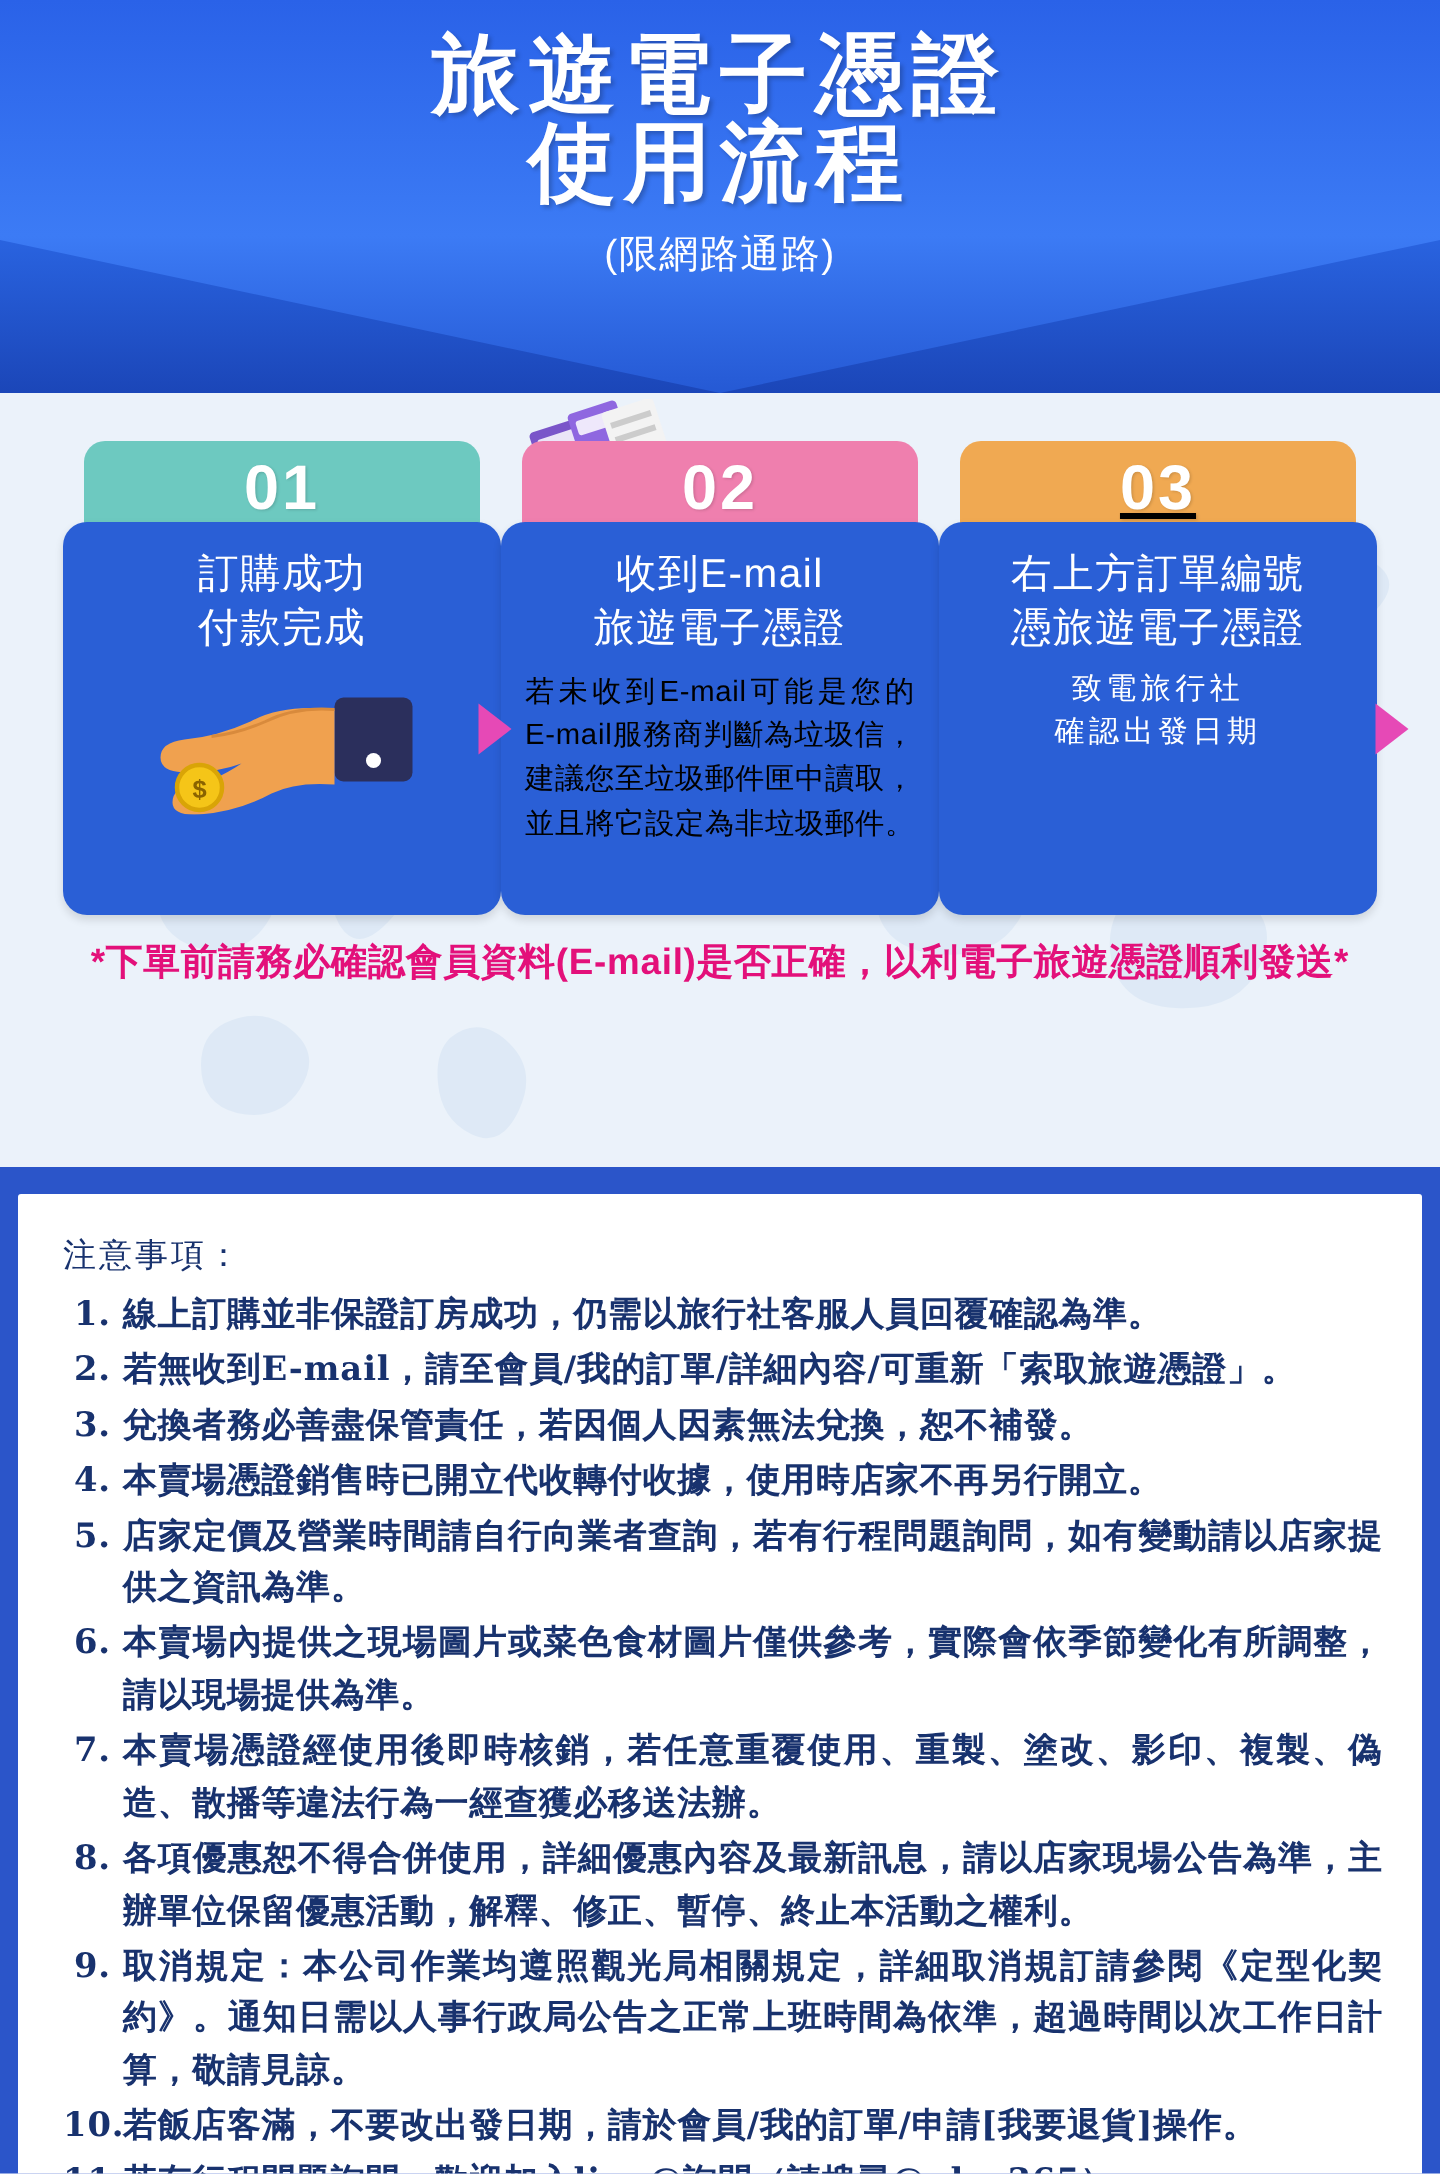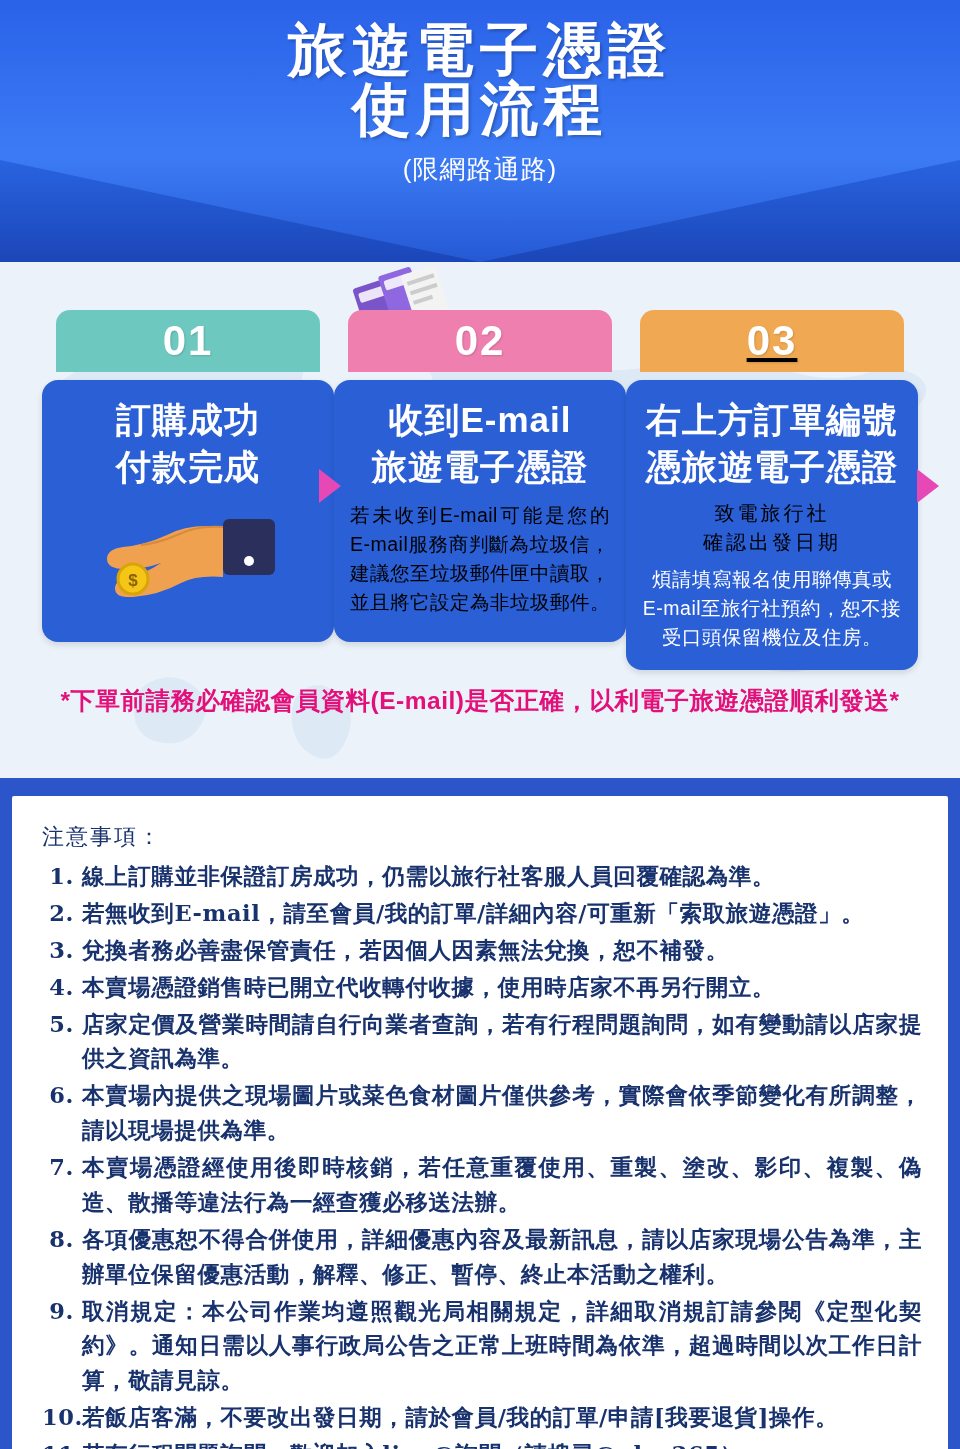--- a/index.html
+++ b/index.html
@@ -91,7 +91,7 @@
     position: relative;
     height: 62px;
     border-radius: 14px 14px 0 0;
-    margin: 16px 14px;
+    margin: 0 14px;
     display: flex;
     align-items: center;
     justify-content: center;

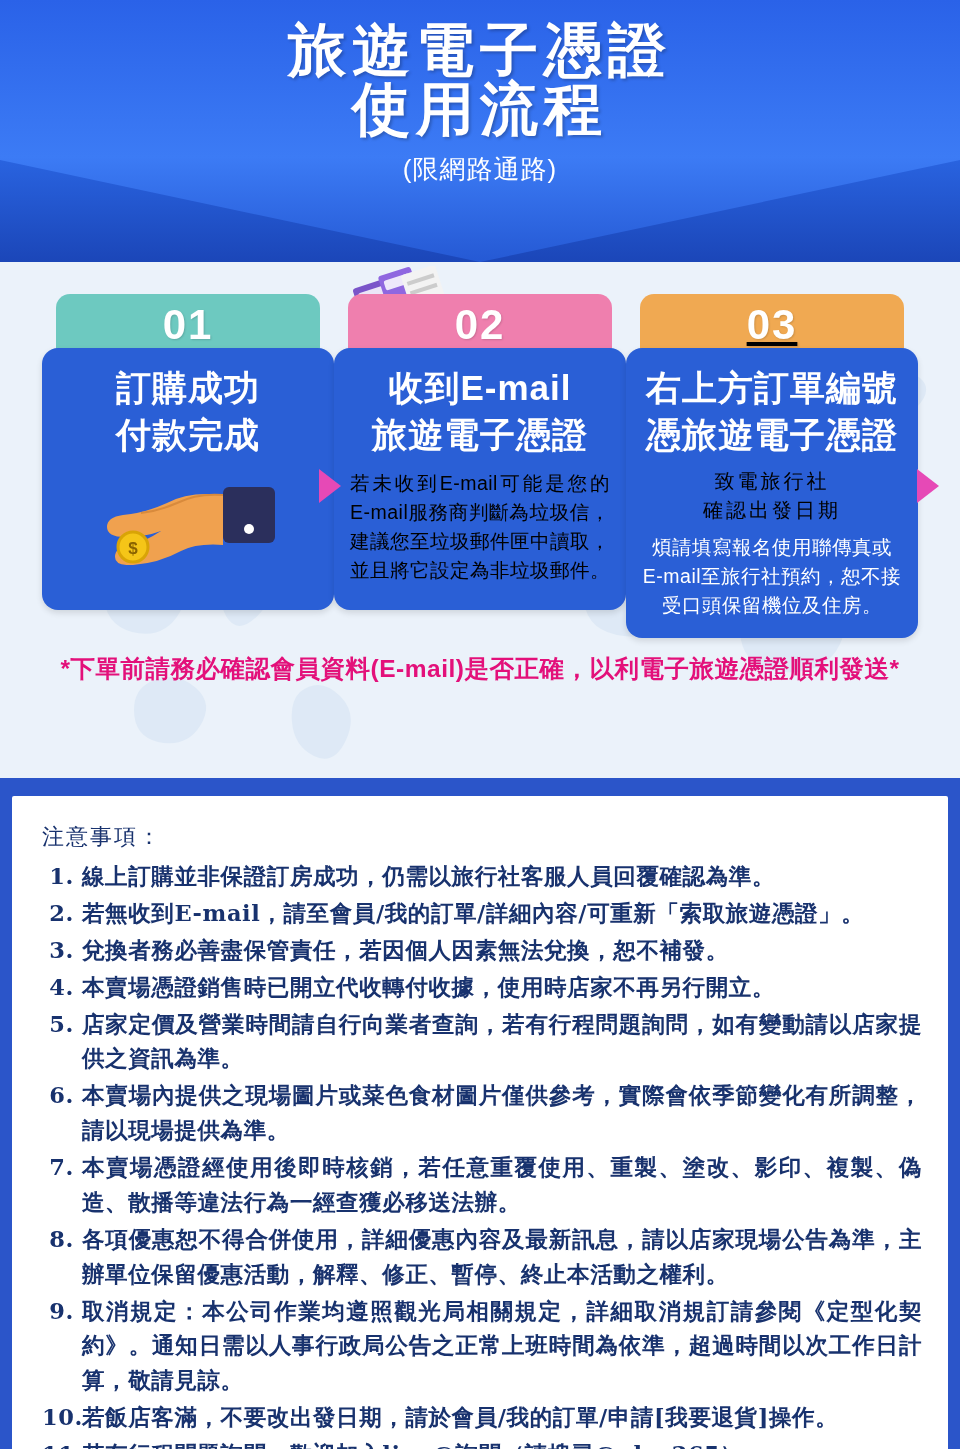--- a/index.html
+++ b/index.html
@@ -121,8 +121,8 @@
   }
   .card-title {
     color: #ffffff;
-    font-size: 35px;
-    font-weight: bold;
+    font-size: 27px;
+    font-weight: normal;
     text-align: center;
     line-height: 1.35;
     letter-spacing: 1px;

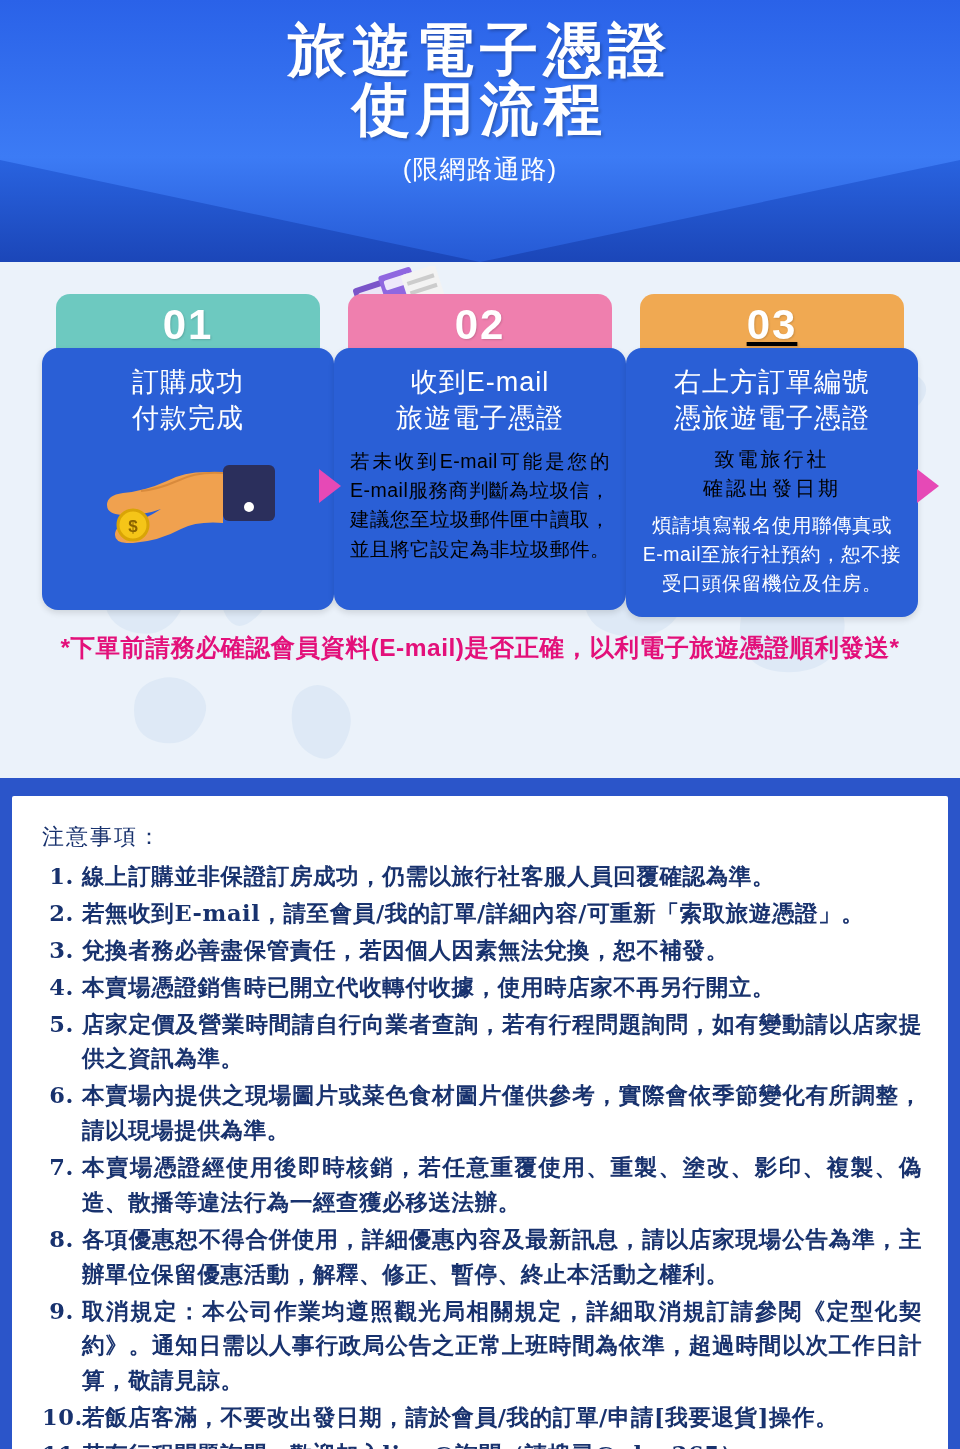--- a/index.html
+++ b/index.html
@@ -128,7 +128,7 @@
     letter-spacing: 1px;
   }
   .card-sub {
-    color: #000000;
+    color: #ffffff;
     font-size: 20px;
     text-align: center;
     line-height: 1.45;

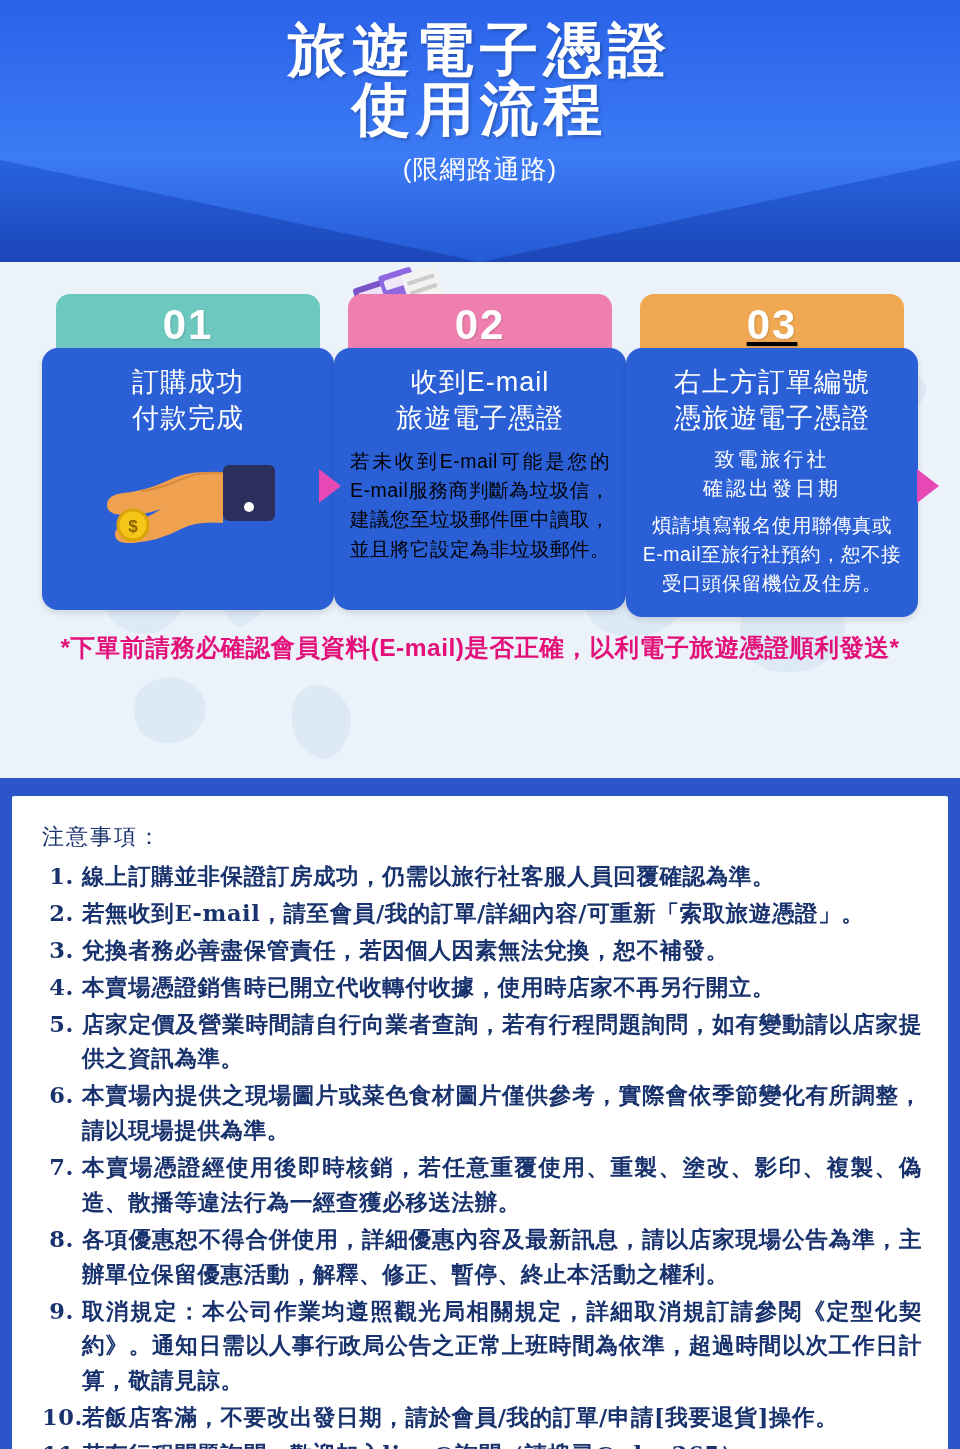--- a/index.html
+++ b/index.html
@@ -336,7 +336,6 @@
         <div class="card-title">憑旅遊電子憑證</div>
         <div class="card-sub">致電旅行社</div>
         <div class="card-sub" style="margin-top:0">確認出發日期</div>
-        <div class="card-body-c">煩請填寫報名使用聯傳真或E-mail至旅行社預約，恕不接受口頭保留機位及住房。</div>
       </div>
     </div>
 

